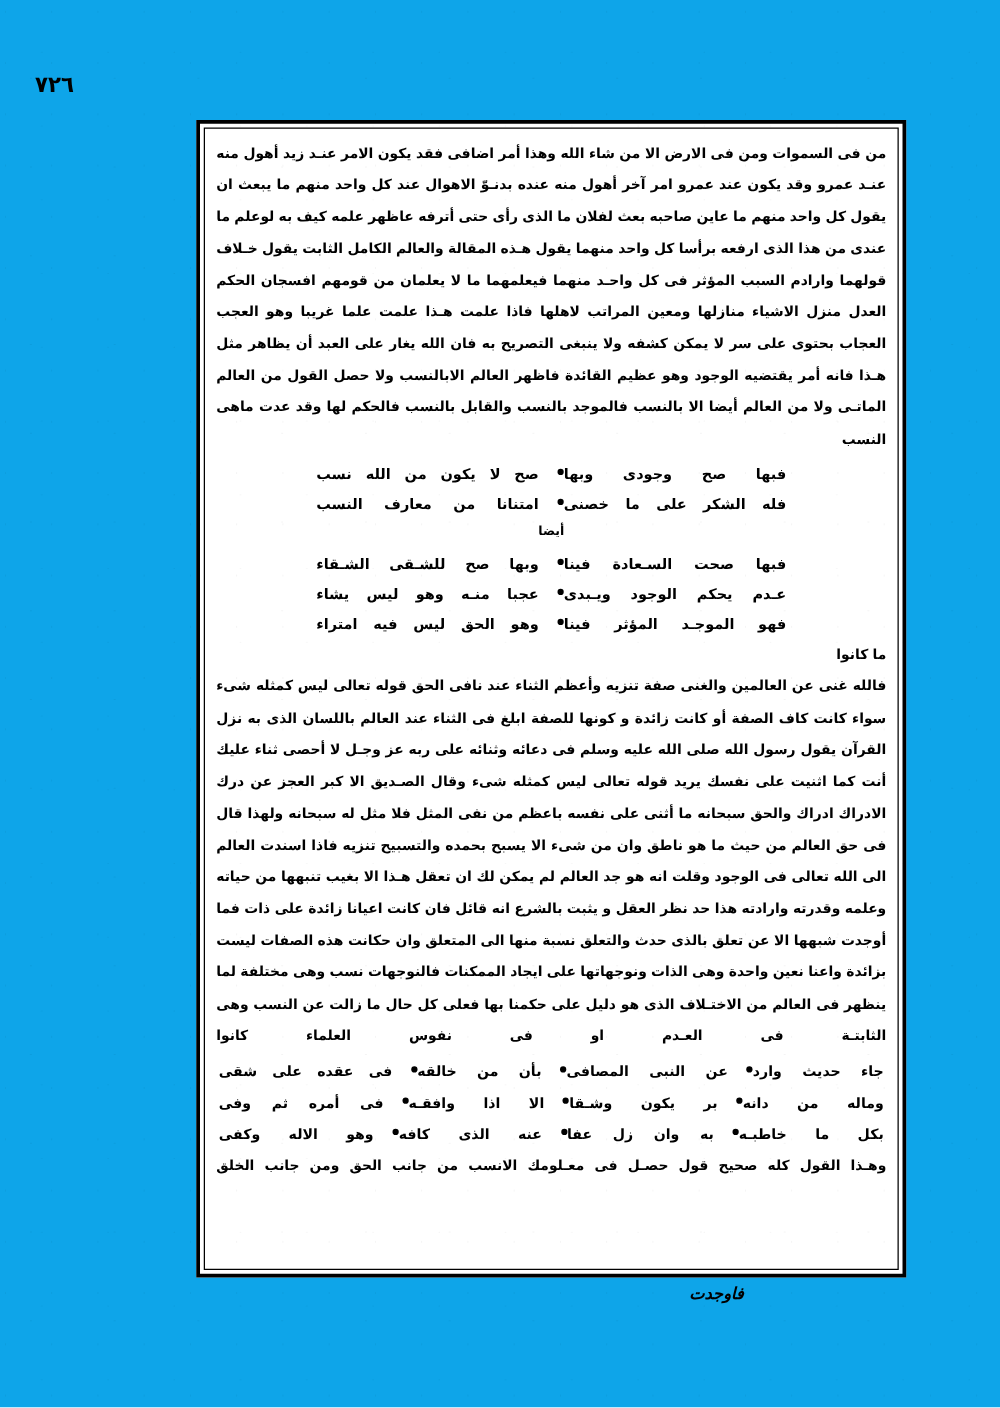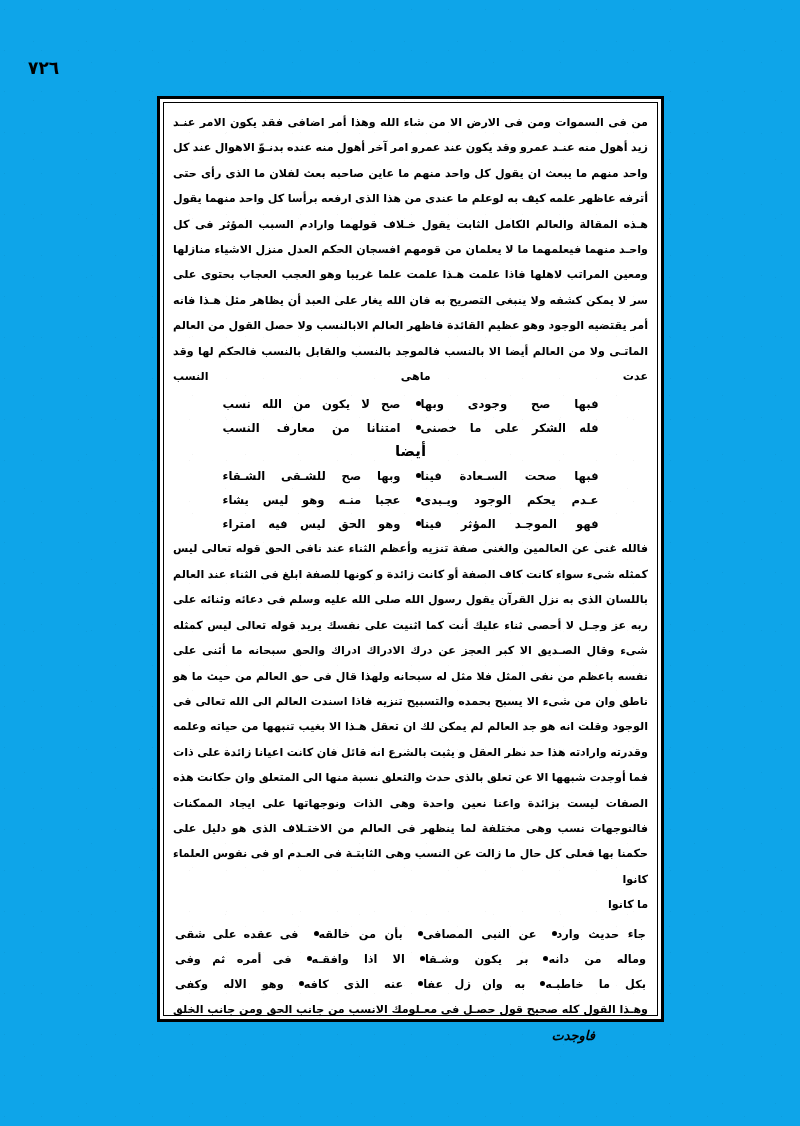--- a/index.html
+++ b/index.html
@@ -42,7 +42,7 @@
     position:absolute;
     left:157px;
     top:96px;
-    width:507px;
+    width:568px;
     height:926px;
     border:3px solid #000;
     box-sizing:border-box;

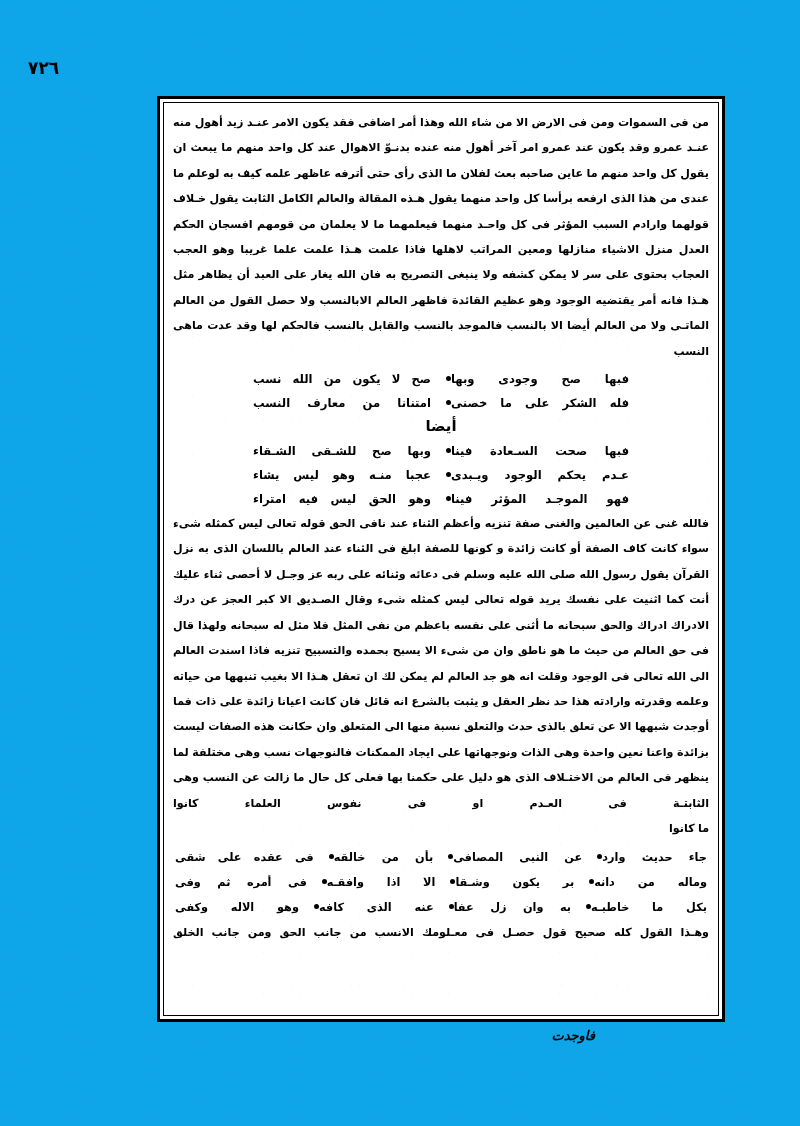--- a/index.html
+++ b/index.html
@@ -129,7 +129,7 @@
   .verse-heading{
     text-align:left;
     text-align-last:center;
-    font-size:15px;
+    font-size:10px;
     font-weight:700;
     line-height:20px;
     margin:1px 0 1px 0;

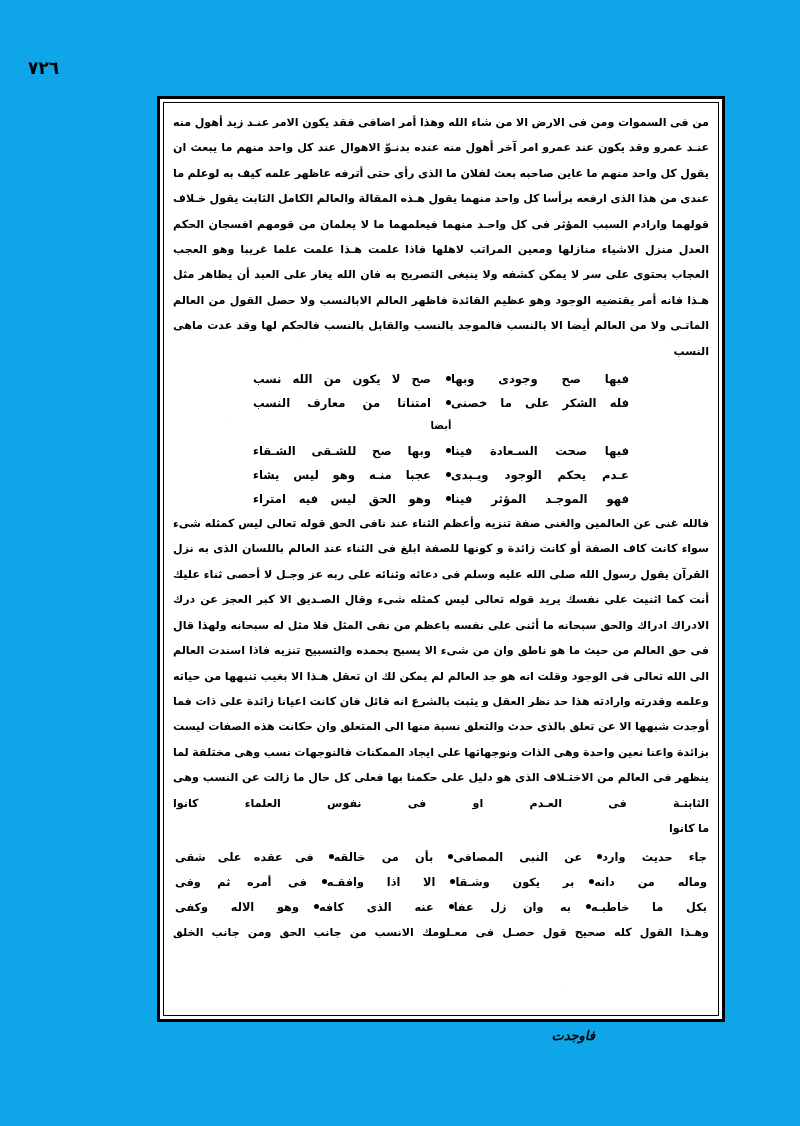--- a/index.html
+++ b/index.html
@@ -247,6 +247,9 @@
           </li>
         </ul>
 
+        <div class="prose last-ragged">
+          <span class="tail">ما كانوا</span>
+        </div>
         <div class="prose">
           <span>فالله غنى عن العالمين والغنى صفة تنزيه وأعظم الثناء عند نافى الحق قوله تعالى ليس كمثله</span>
           <span>شىء سواء كانت كاف الصفة أو كانت زائدة و كونها للصفة ابلغ فى الثناء عند العالم باللسان الذى</span>
@@ -261,9 +264,6 @@
           <span>الممكنات فالنوجهات نسب وهى مختلفة لما ينظهر فى العالم من الاختـلاف الذى هو دليل على</span>
           <span>حكمنا بها فعلى كل حال ما زالت عن النسب وهى الثابتـة فى العـدم او فى نفوس العلماء كانوا</span>
         </div>
-        <div class="prose last-ragged">
-          <span class="tail">ما كانوا</span>
-        </div>
 
         <ul class="quatrain">
           <li class="q-line">

